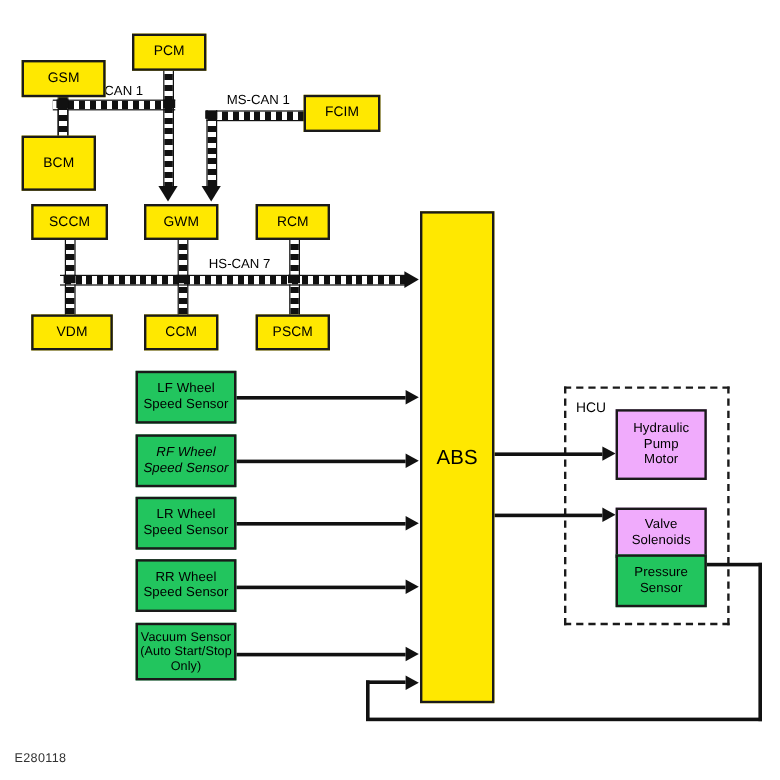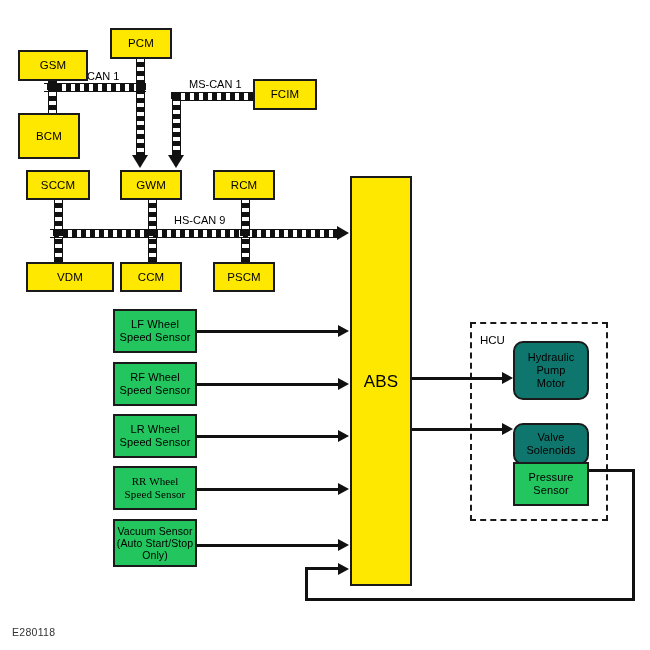--- a/index.html
+++ b/index.html
@@ -189,7 +189,7 @@
   <div class="bus-joint" style="left:239.5px; top:229px; width:10px; height:7px;"></div>
   <div class="bus-arrow-right" style="left:337px; top:225.5px;"></div>
 
-  <div class="bus-label" style="left:172px; top:214px;">HS-CAN 9</div>
+  <div class="bus-label" style="left:172px; top:214px;">HS-CAN 7</div>
 
   <div class="node yellow module" style="left:26px; top:170px; width:64px; height:30px;">SCCM</div>
   <div class="node yellow module" style="left:120px; top:170px; width:62px; height:30px;">GWM</div>

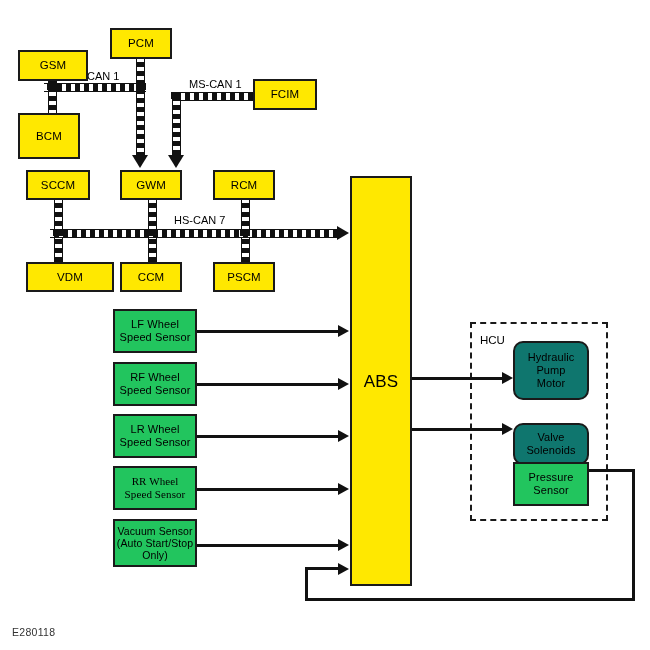--- a/index.html
+++ b/index.html
@@ -195,7 +195,7 @@
   <div class="node yellow module" style="left:120px; top:170px; width:62px; height:30px;">GWM</div>
   <div class="node yellow module" style="left:213px; top:170px; width:62px; height:30px;">RCM</div>
 
-  <div class="node yellow module" style="left:26px; top:262px; width:88px; height:30px;">VDM</div>
+  <div class="node yellow module" style="left:26px; top:262px; width:68px; height:30px;">VDM</div>
   <div class="node yellow module" style="left:120px; top:262px; width:62px; height:30px;">CCM</div>
   <div class="node yellow module" style="left:213px; top:262px; width:62px; height:30px;">PSCM</div>
 

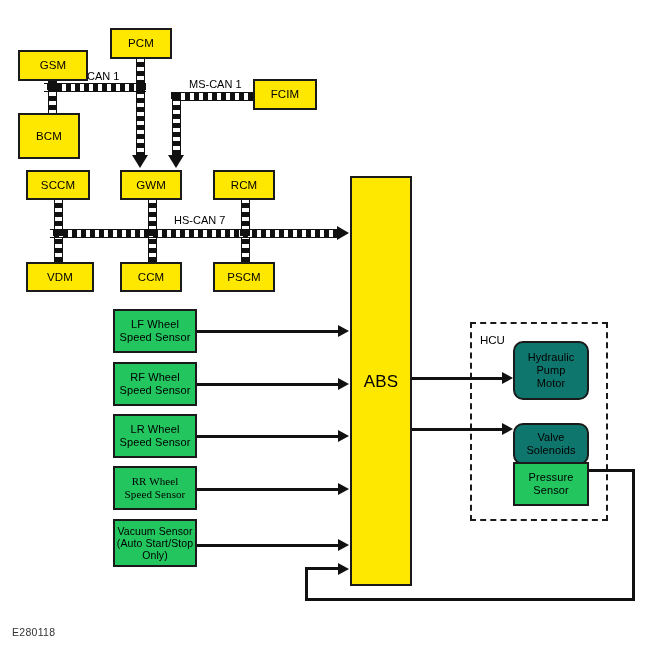--- a/index.html
+++ b/index.html
@@ -36,7 +36,7 @@
   }
   .node.yellow { background: #ffe800; }
   .node.green  { background: #22c55e; }
-  .node.blue   { background: #0f766e; border-radius: 10px; }
+  .node.blue   { background: #f0abfc; }
 
   .node.module { font-size: 11.5px; }
   .node.abs-module {

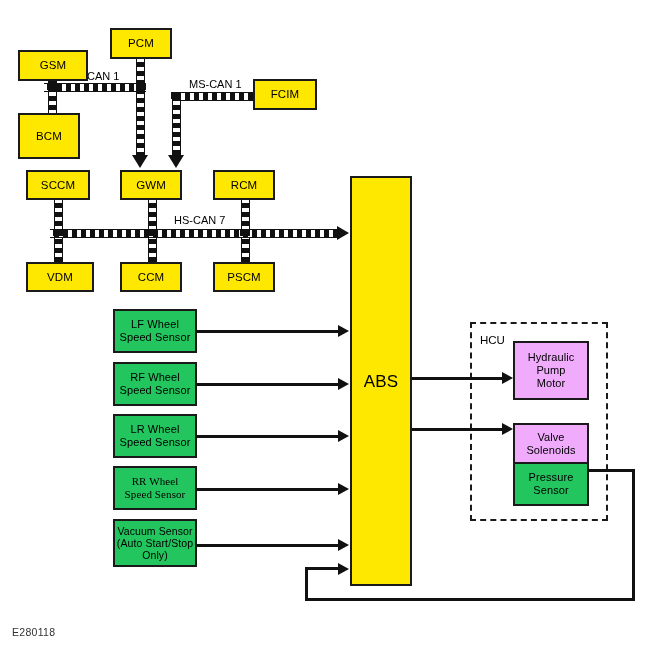--- a/index.html
+++ b/index.html
@@ -206,7 +206,7 @@
   <div class="line-h" style="left:197px; top:329.5px; width:141px;"></div>
   <div class="arrow-right" style="left:338px; top:325px;"></div>
 
-  <div class="node green" style="left:113px; top:362px; width:84px; height:44px;">RF Wheel
+  <div class="node green" style="left:113px; top:362px; width:84px; height:44px;font-style:italic;">RF Wheel
 Speed Sensor</div>
   <div class="line-h" style="left:197px; top:382.5px; width:141px;"></div>
   <div class="arrow-right" style="left:338px; top:378px;"></div>

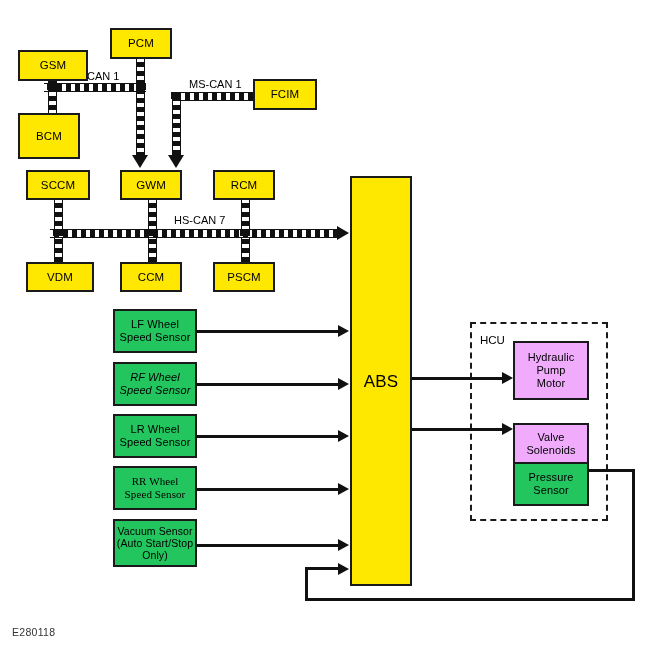--- a/index.html
+++ b/index.html
@@ -216,7 +216,7 @@
   <div class="line-h" style="left:197px; top:434.5px; width:141px;"></div>
   <div class="arrow-right" style="left:338px; top:430px;"></div>
 
-  <div class="node green" style="left:113px; top:466px; width:84px; height:44px;font-family:Liberation Serif, serif;">RR Wheel
+  <div class="node green" style="left:113px; top:466px; width:84px; height:44px;">RR Wheel
 Speed Sensor</div>
   <div class="line-h" style="left:197px; top:487.5px; width:141px;"></div>
   <div class="arrow-right" style="left:338px; top:483px;"></div>

